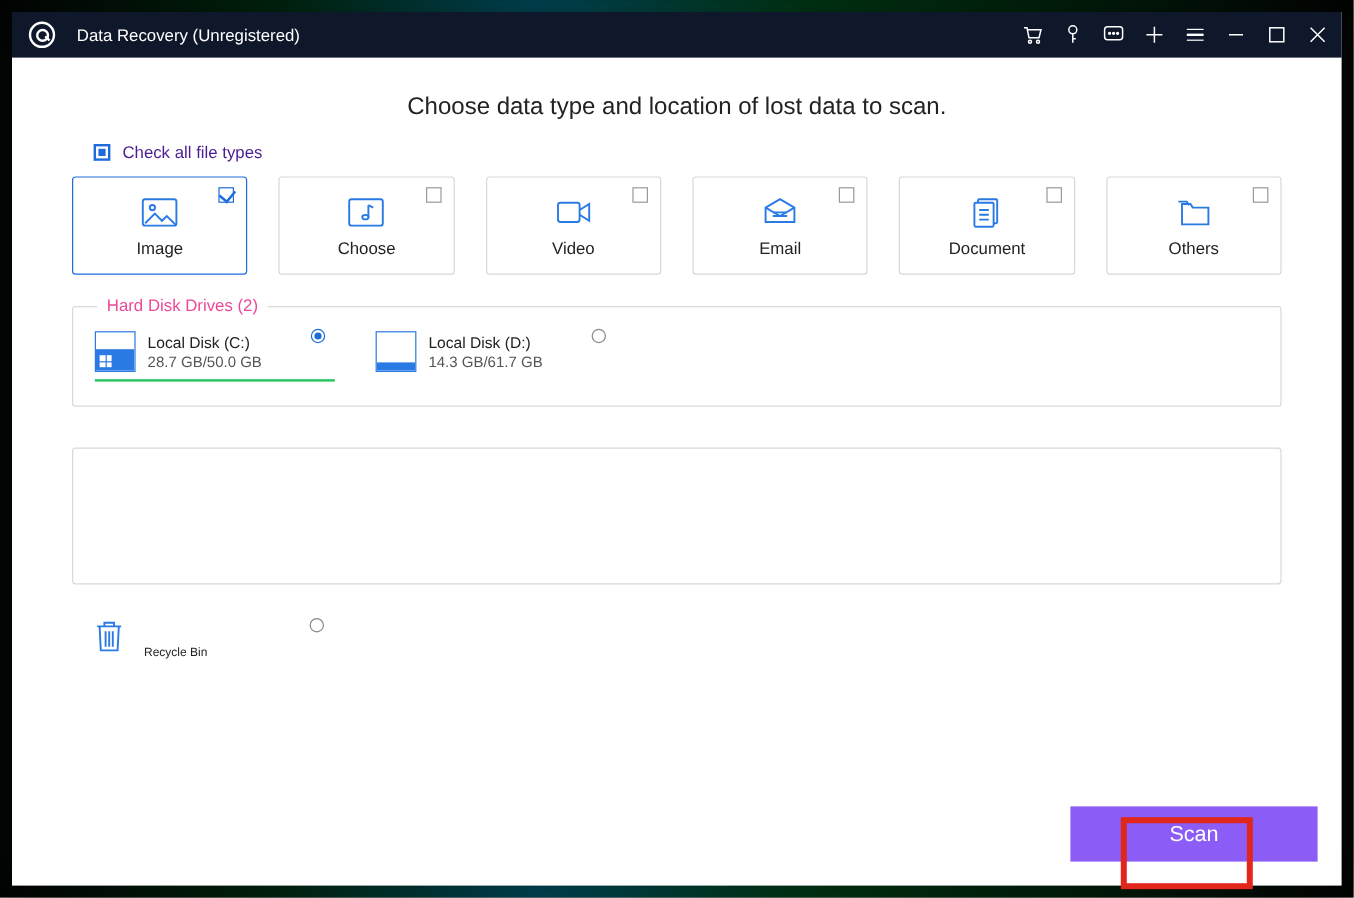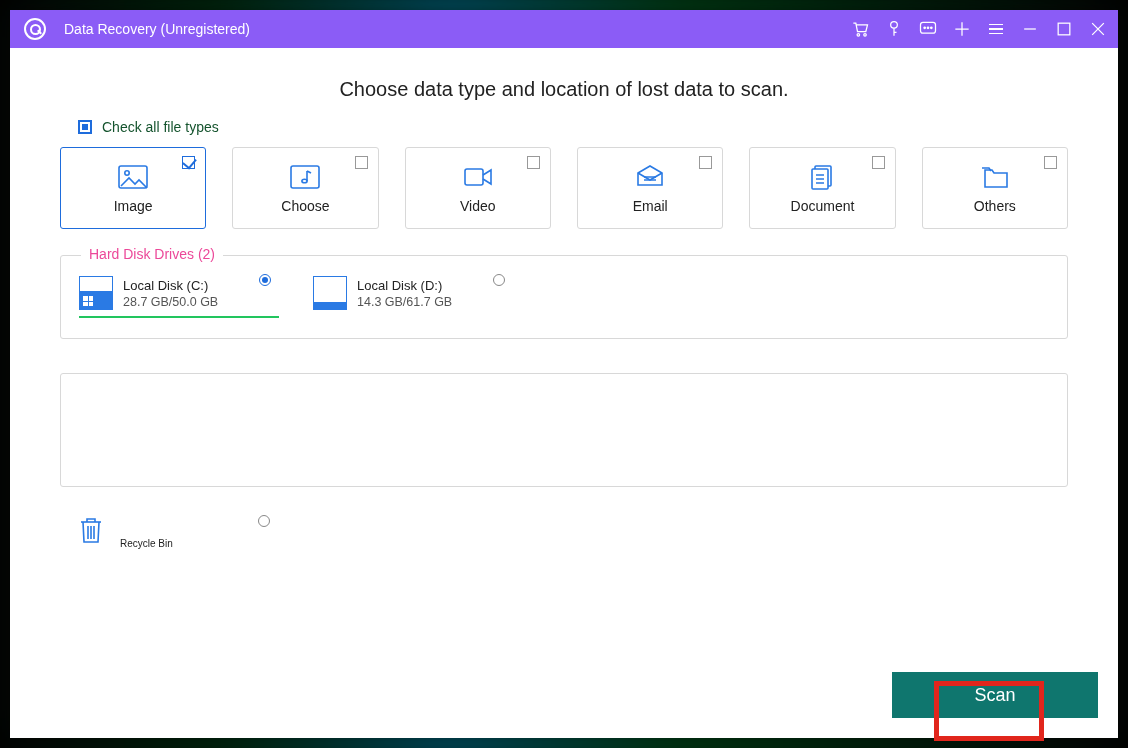--- a/index.html
+++ b/index.html
@@ -25,7 +25,7 @@
   }
   .titlebar {
     height: 38px;
-    background: #8b5cf6;
+    background: #0f172a;
     display: flex; align-items: center;
     color: #fff;
     padding: 0 10px 0 14px;

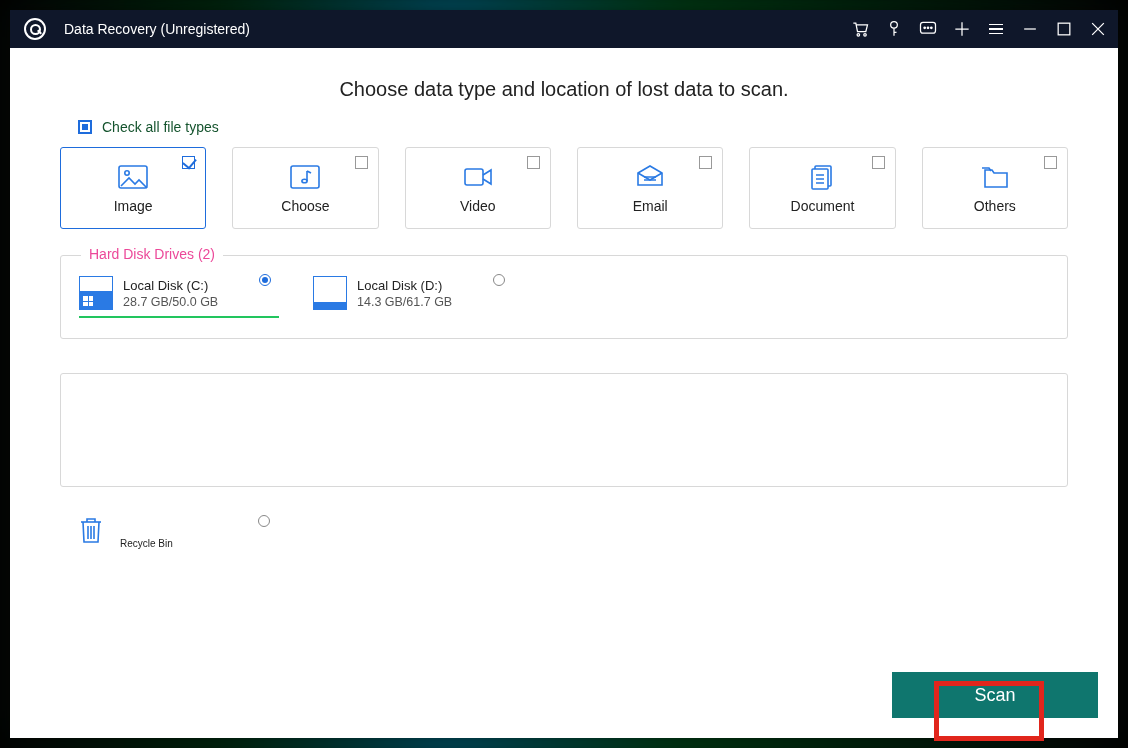--- a/index.html
+++ b/index.html
@@ -69,7 +69,7 @@
   }
   .checkall {
     display: flex; align-items: center; gap: 10px;
-    font-size: 14px; color: #14532d;
+    font-size: 14px; color: #4c1d95;
     margin-left: 18px; margin-bottom: 12px;
   }
   .cb-indet {

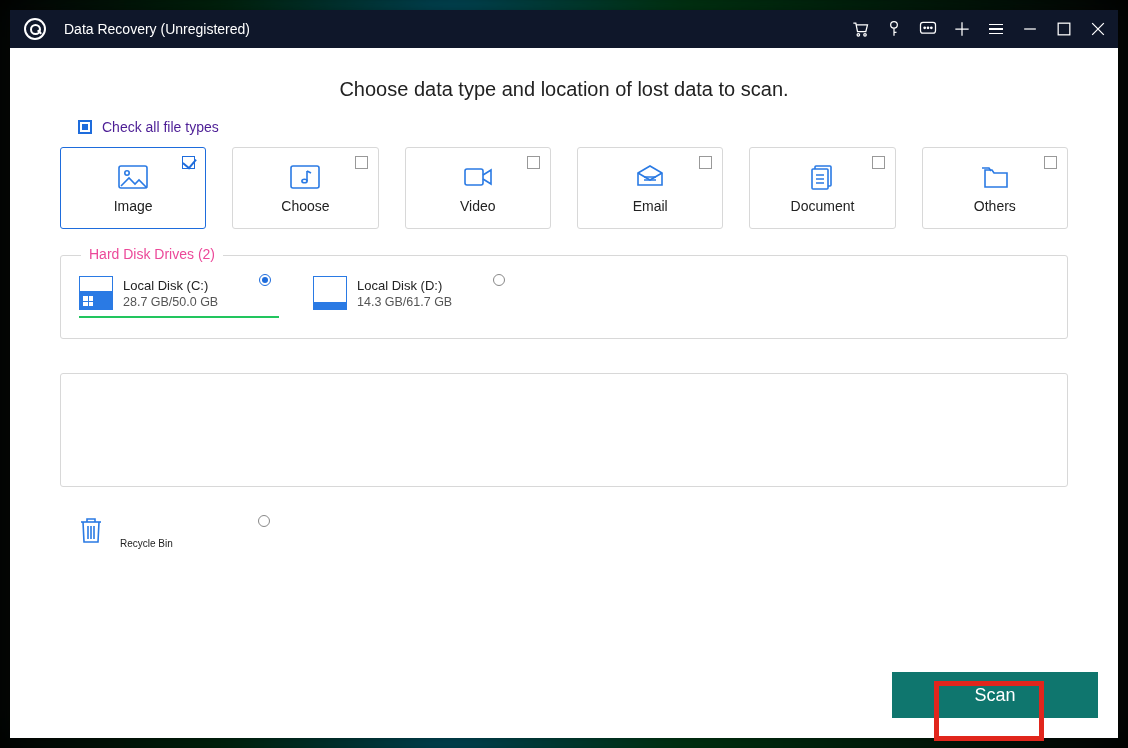--- a/index.html
+++ b/index.html
@@ -180,7 +180,7 @@
     position: absolute;
     right: 20px; bottom: 20px;
     width: 206px; height: 46px;
-    background: #0f766e;
+    background: #8b5cf6;
     color: #fff; font-size: 18px;
     display: flex; align-items: center; justify-content: center;
     cursor: pointer; border: none;

